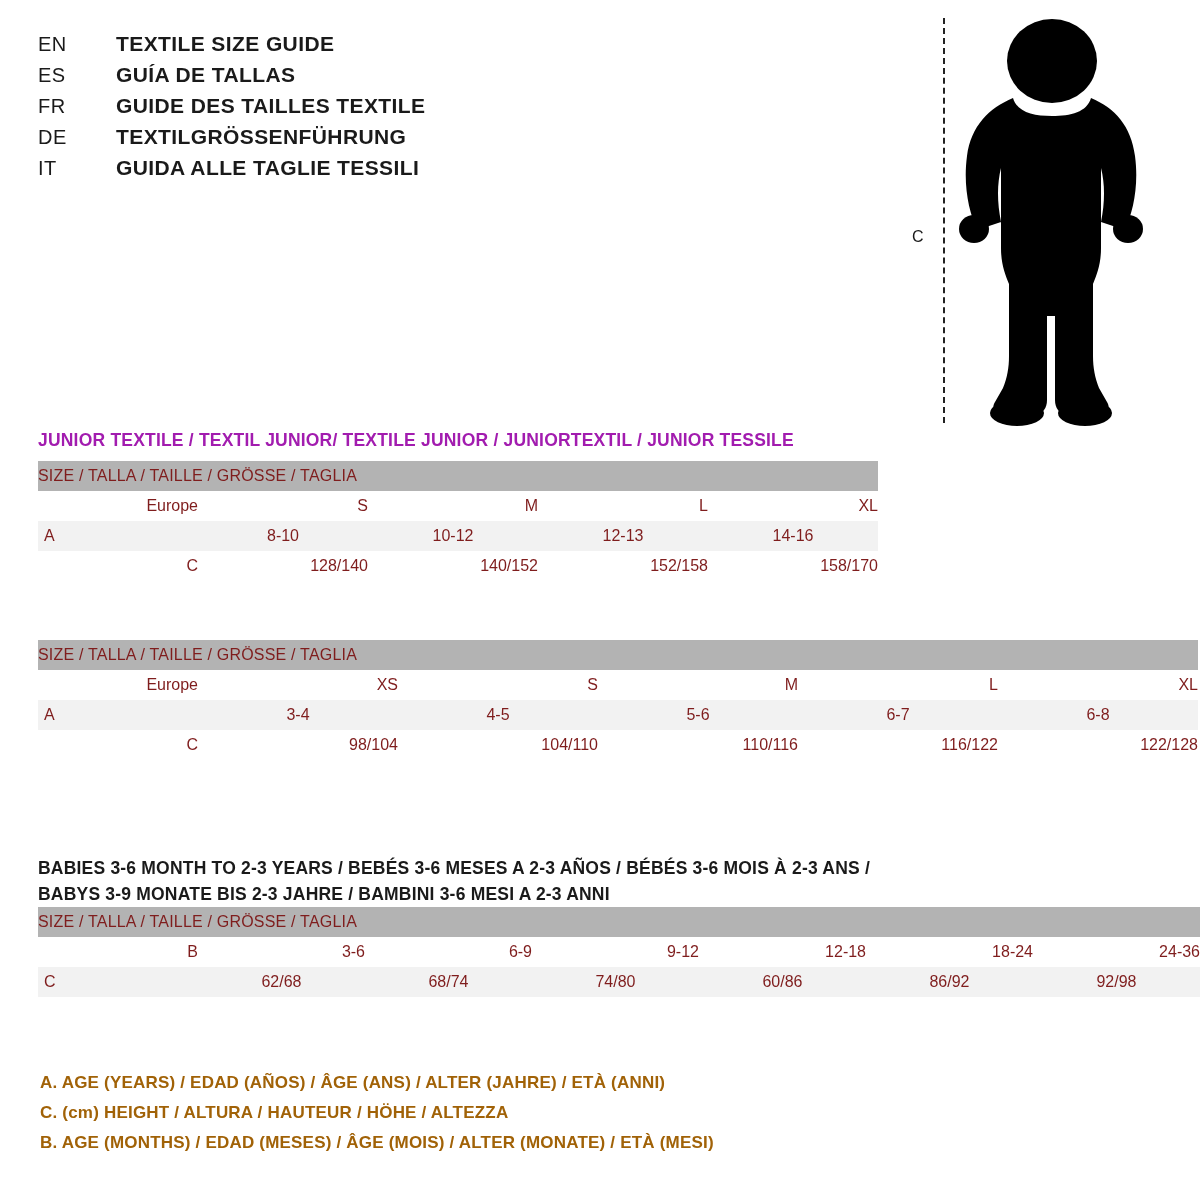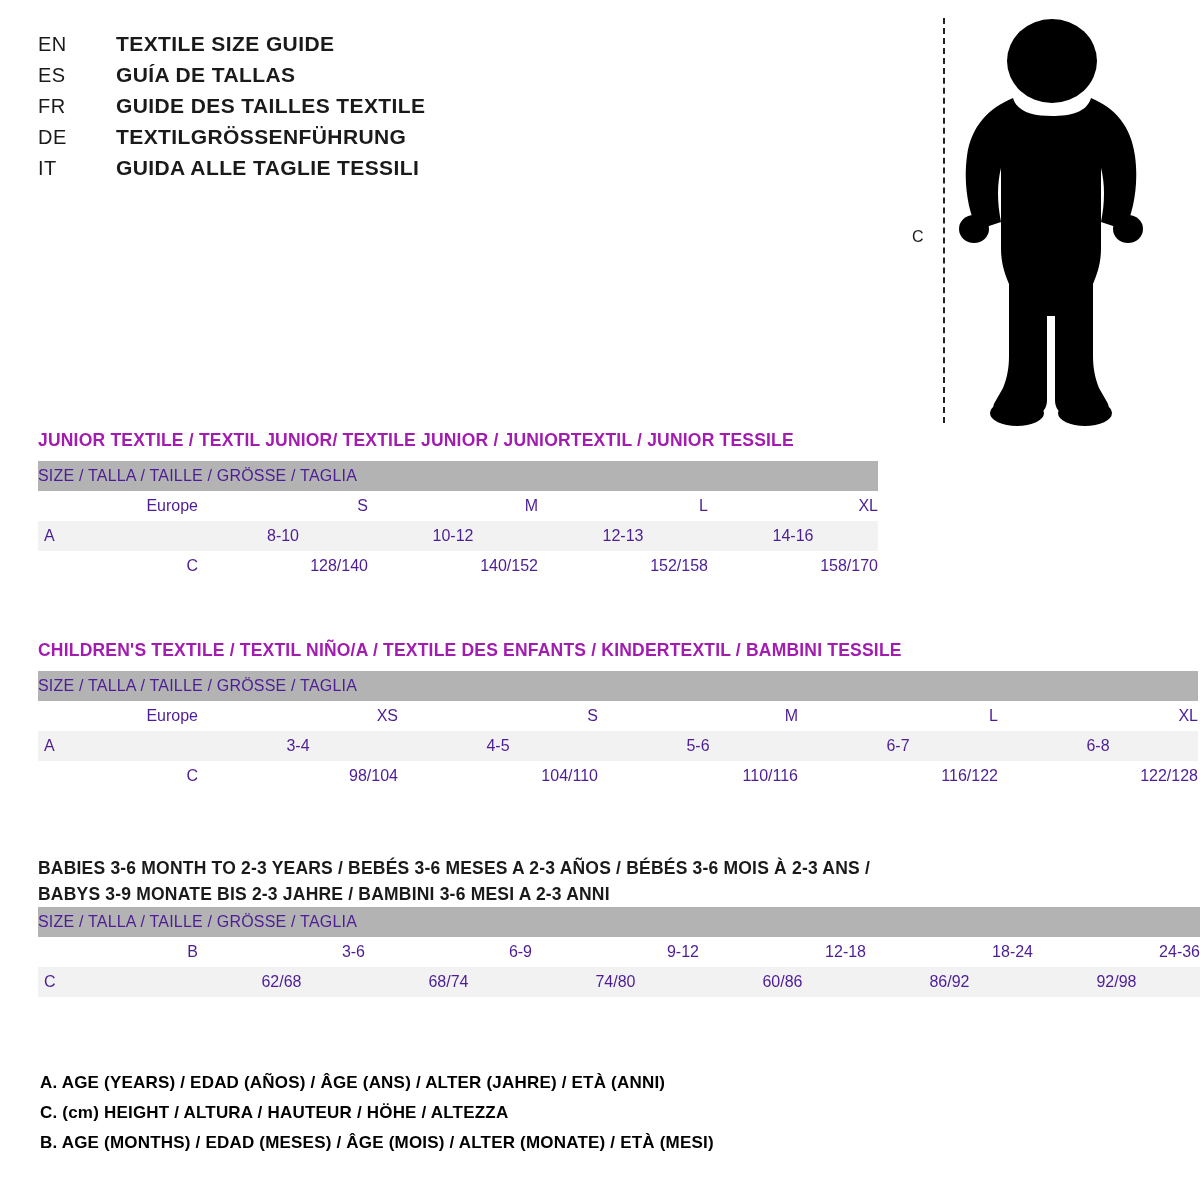--- a/index.html
+++ b/index.html
@@ -105,7 +105,7 @@
   table.size-table td {
     height: 30px;
     font-size: 16px;
-    color: #4c1d95;
+    color: #7f1d1d;
     padding: 0;
     vertical-align: middle;
   }

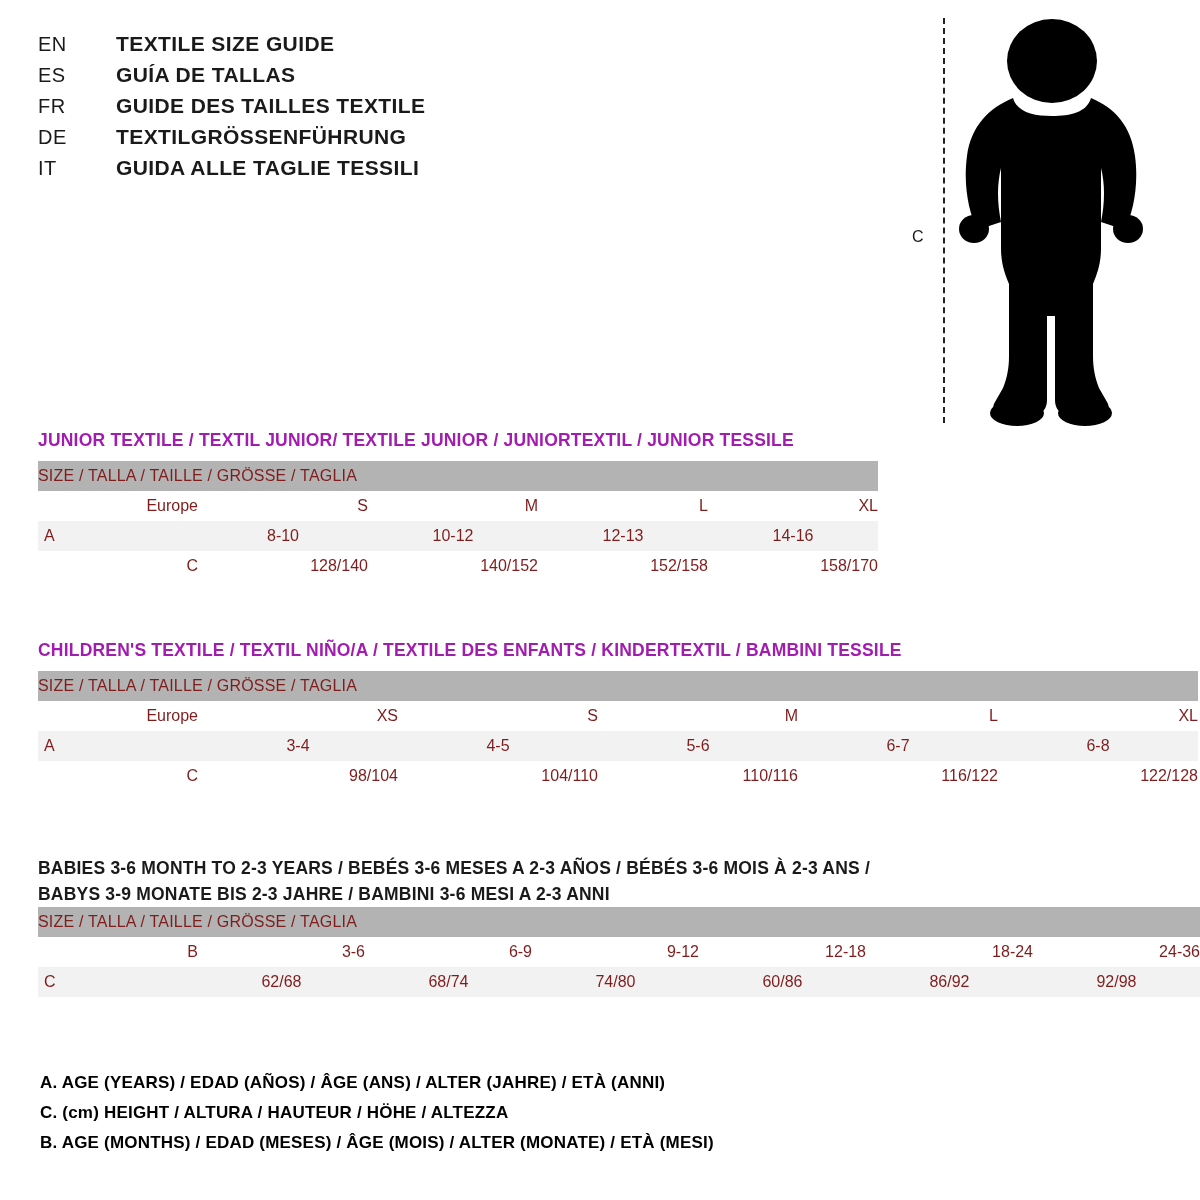--- a/index.html
+++ b/index.html
@@ -258,7 +258,6 @@
   </div>
 
   <div class="section" style="top:640px;">
-    <div class="section-title">CHILDREN'S TEXTILE / TEXTIL NIÑO/A / TEXTILE DES ENFANTS / KINDERTEXTIL / BAMBINI TESSILE</div>
     <table class="size-table">
       <colgroup>
         <col style="width:160px">

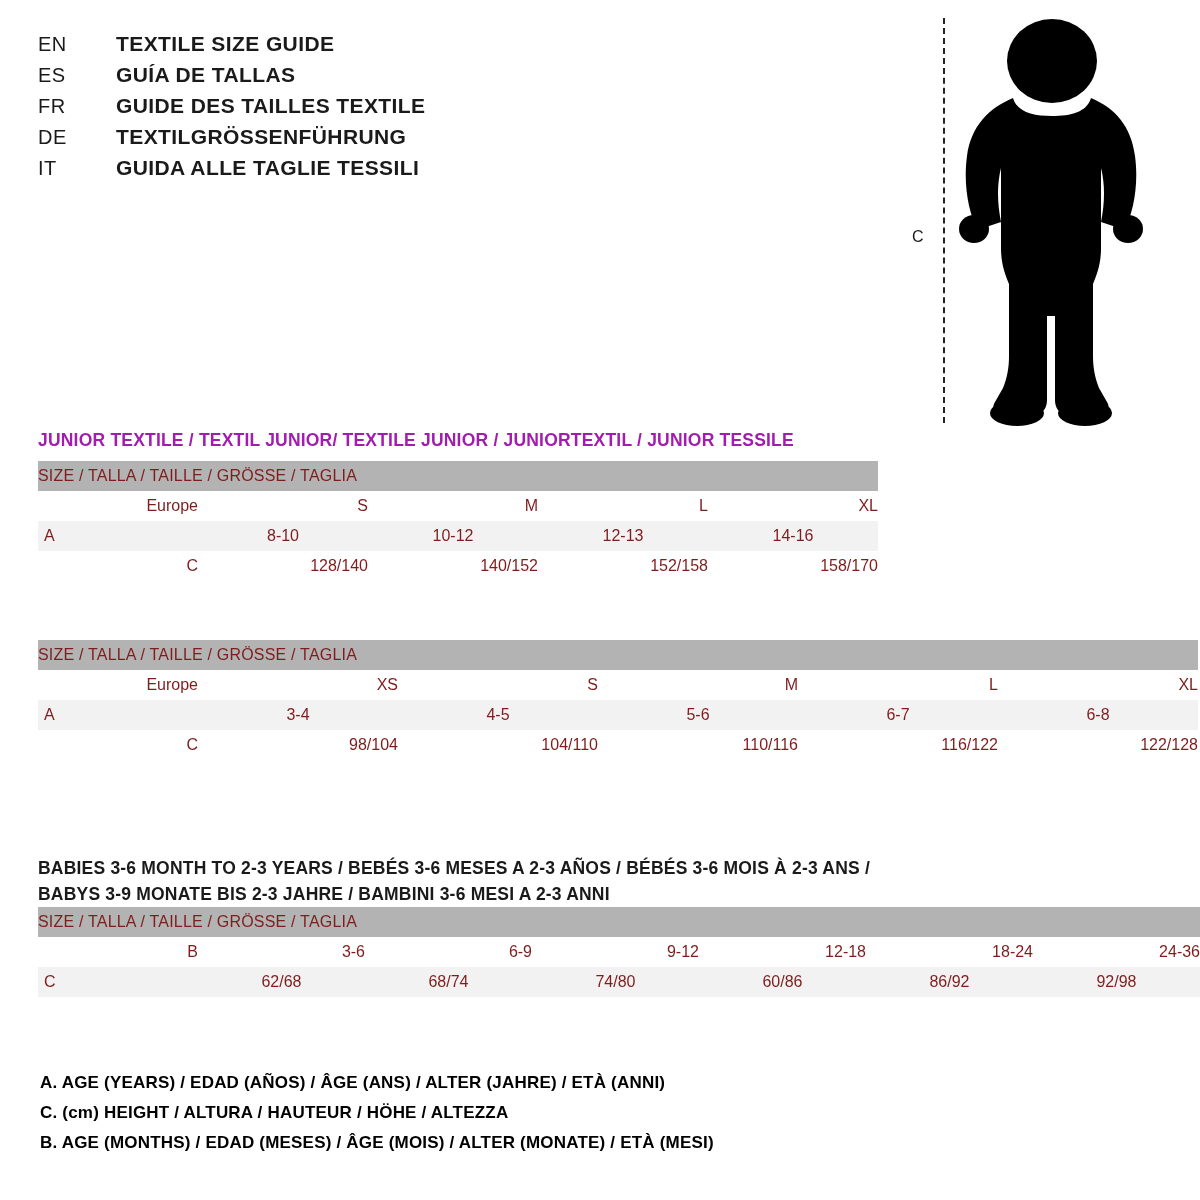--- a/index.html
+++ b/index.html
@@ -136,7 +136,7 @@
     font-size: 17px;
     font-weight: bold;
     letter-spacing: 0.2px;
-    color: #000000;
+    color: #a16207;
     line-height: 30px;
     white-space: nowrap;
   }

